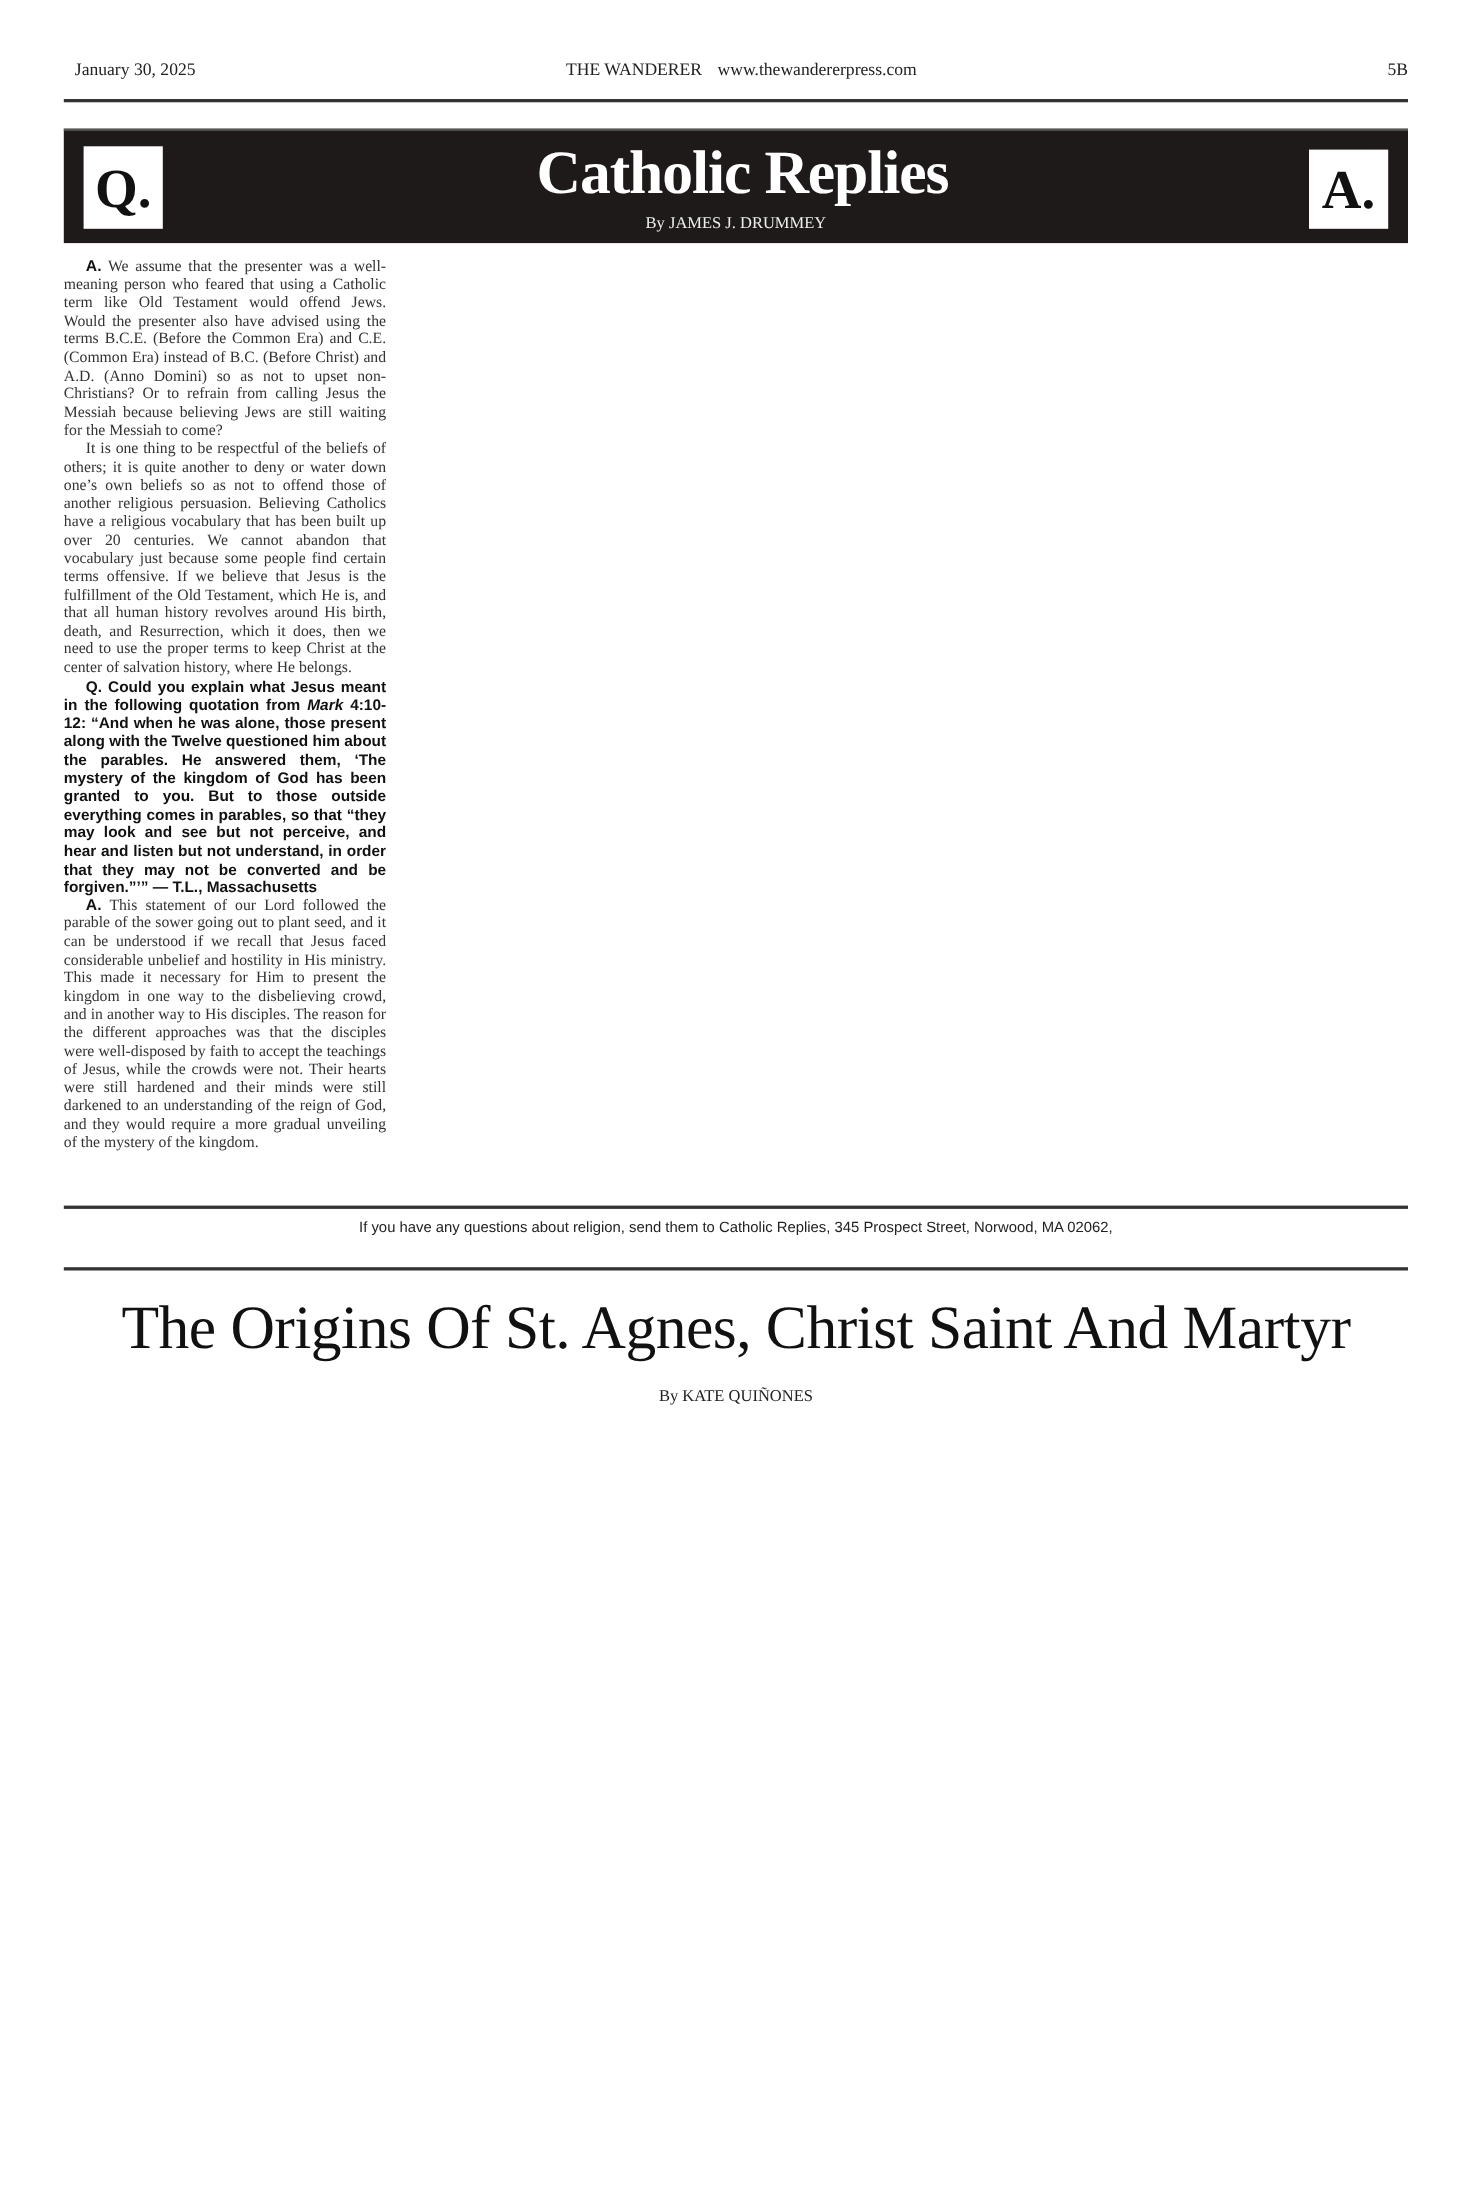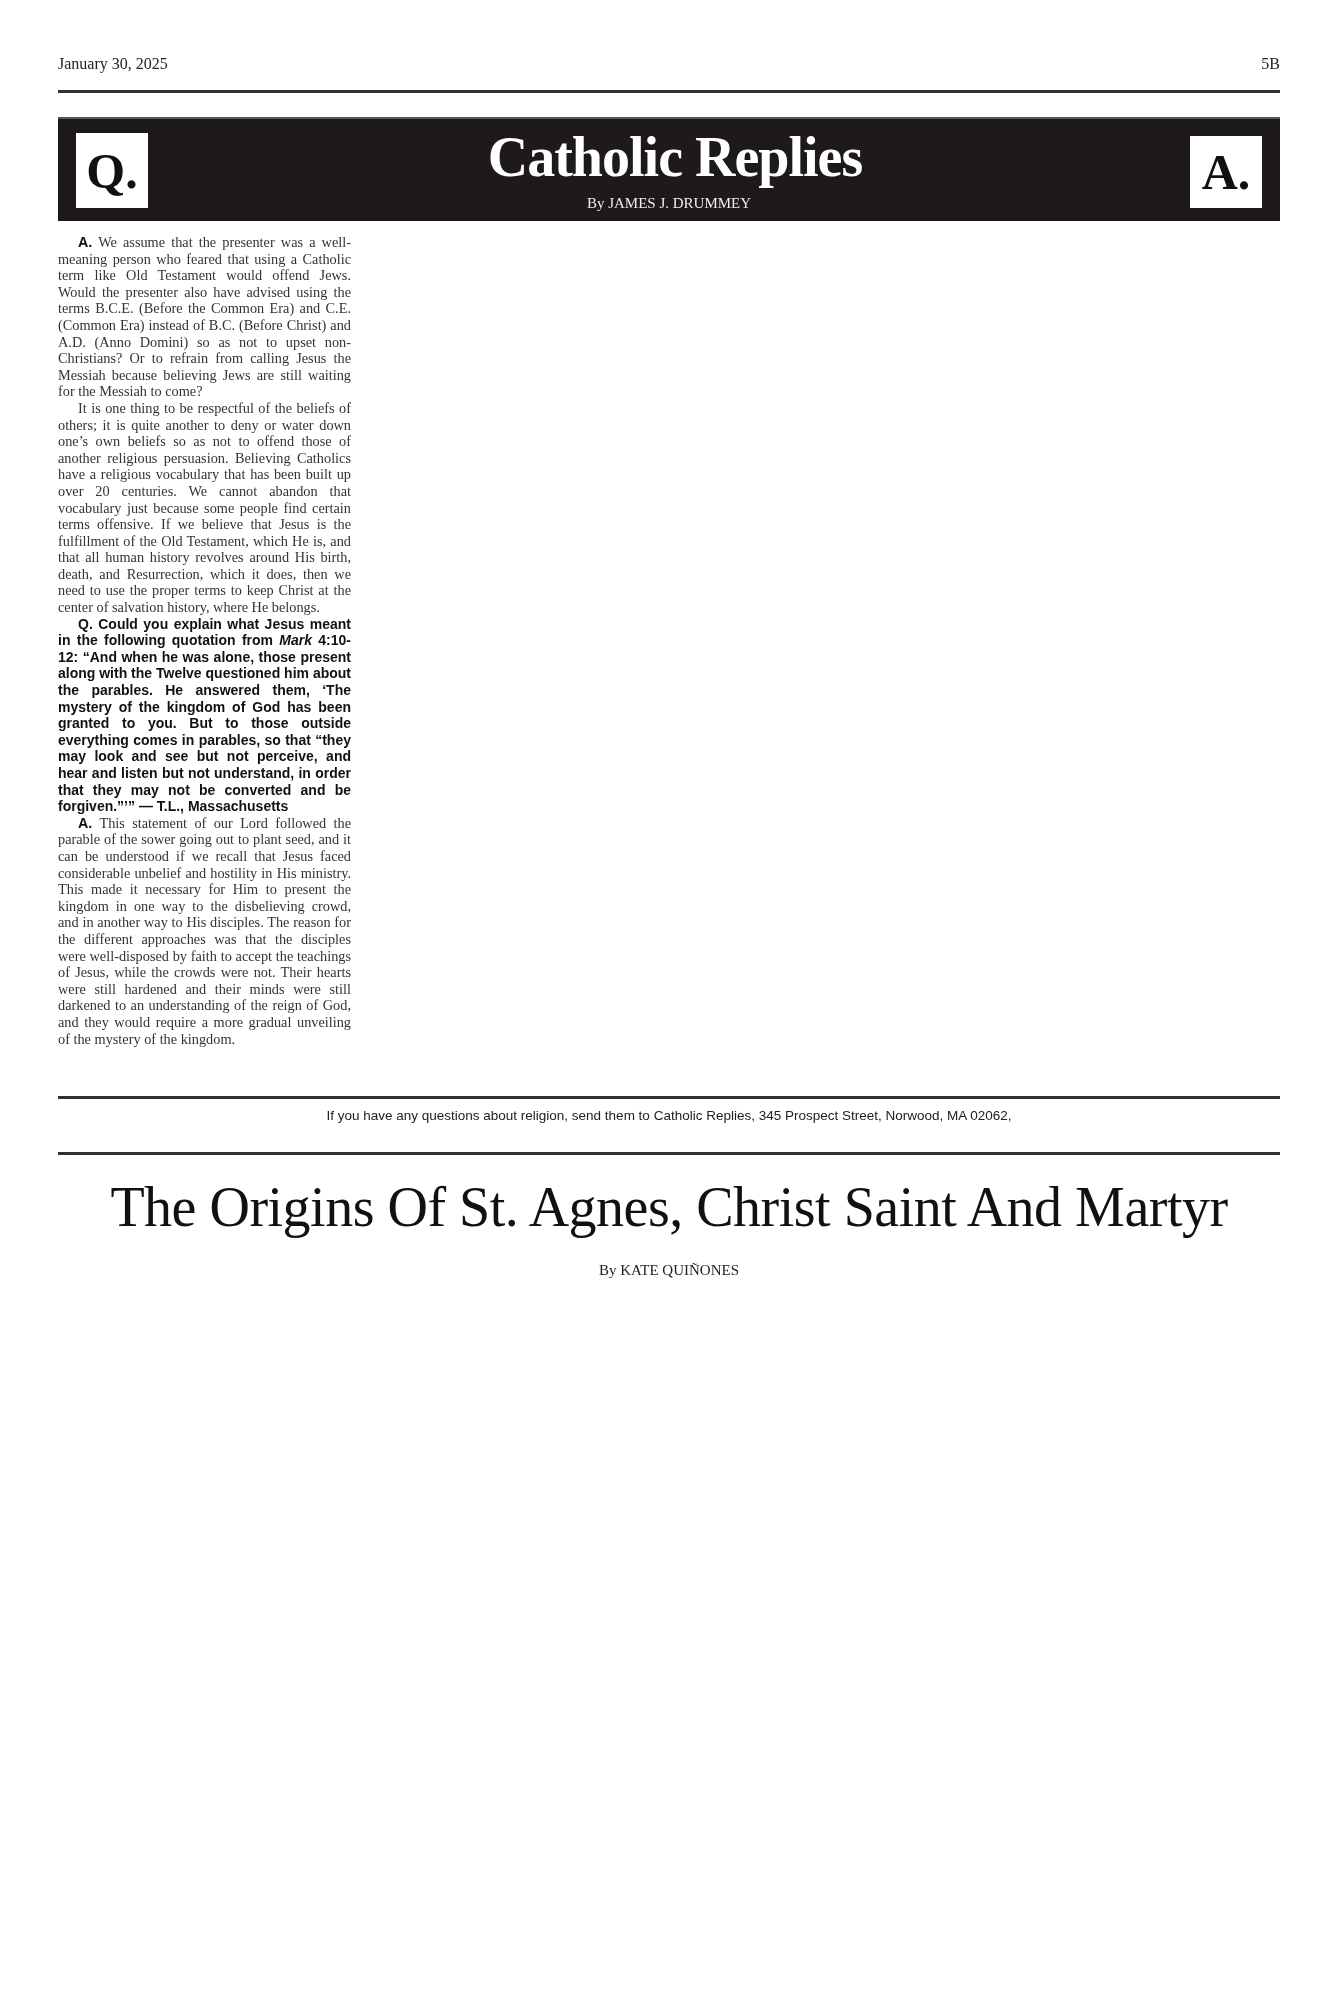--- a/index.html
+++ b/index.html
@@ -6,7 +6,7 @@
   html, body { width: 1338px; height: 1999px; background: #ffffff; overflow: hidden; }
   body { position: relative; font-family: "Liberation Serif", serif; color: #2a2a2a; }
 
-  .folio { position: absolute; top: 55px; left: 58px; right: 58px; height: 24px;
+  .folio { position: absolute; top: 55px; left: 68px; right: 58px; height: 24px;
     font-family: "Liberation Serif", serif; font-size: 16px; color: #222; }
   .folio .date { position: absolute; left: 0; top: 0; }
   .folio .center { position: absolute; left: 0; right: 0; top: 0; text-align: center; }

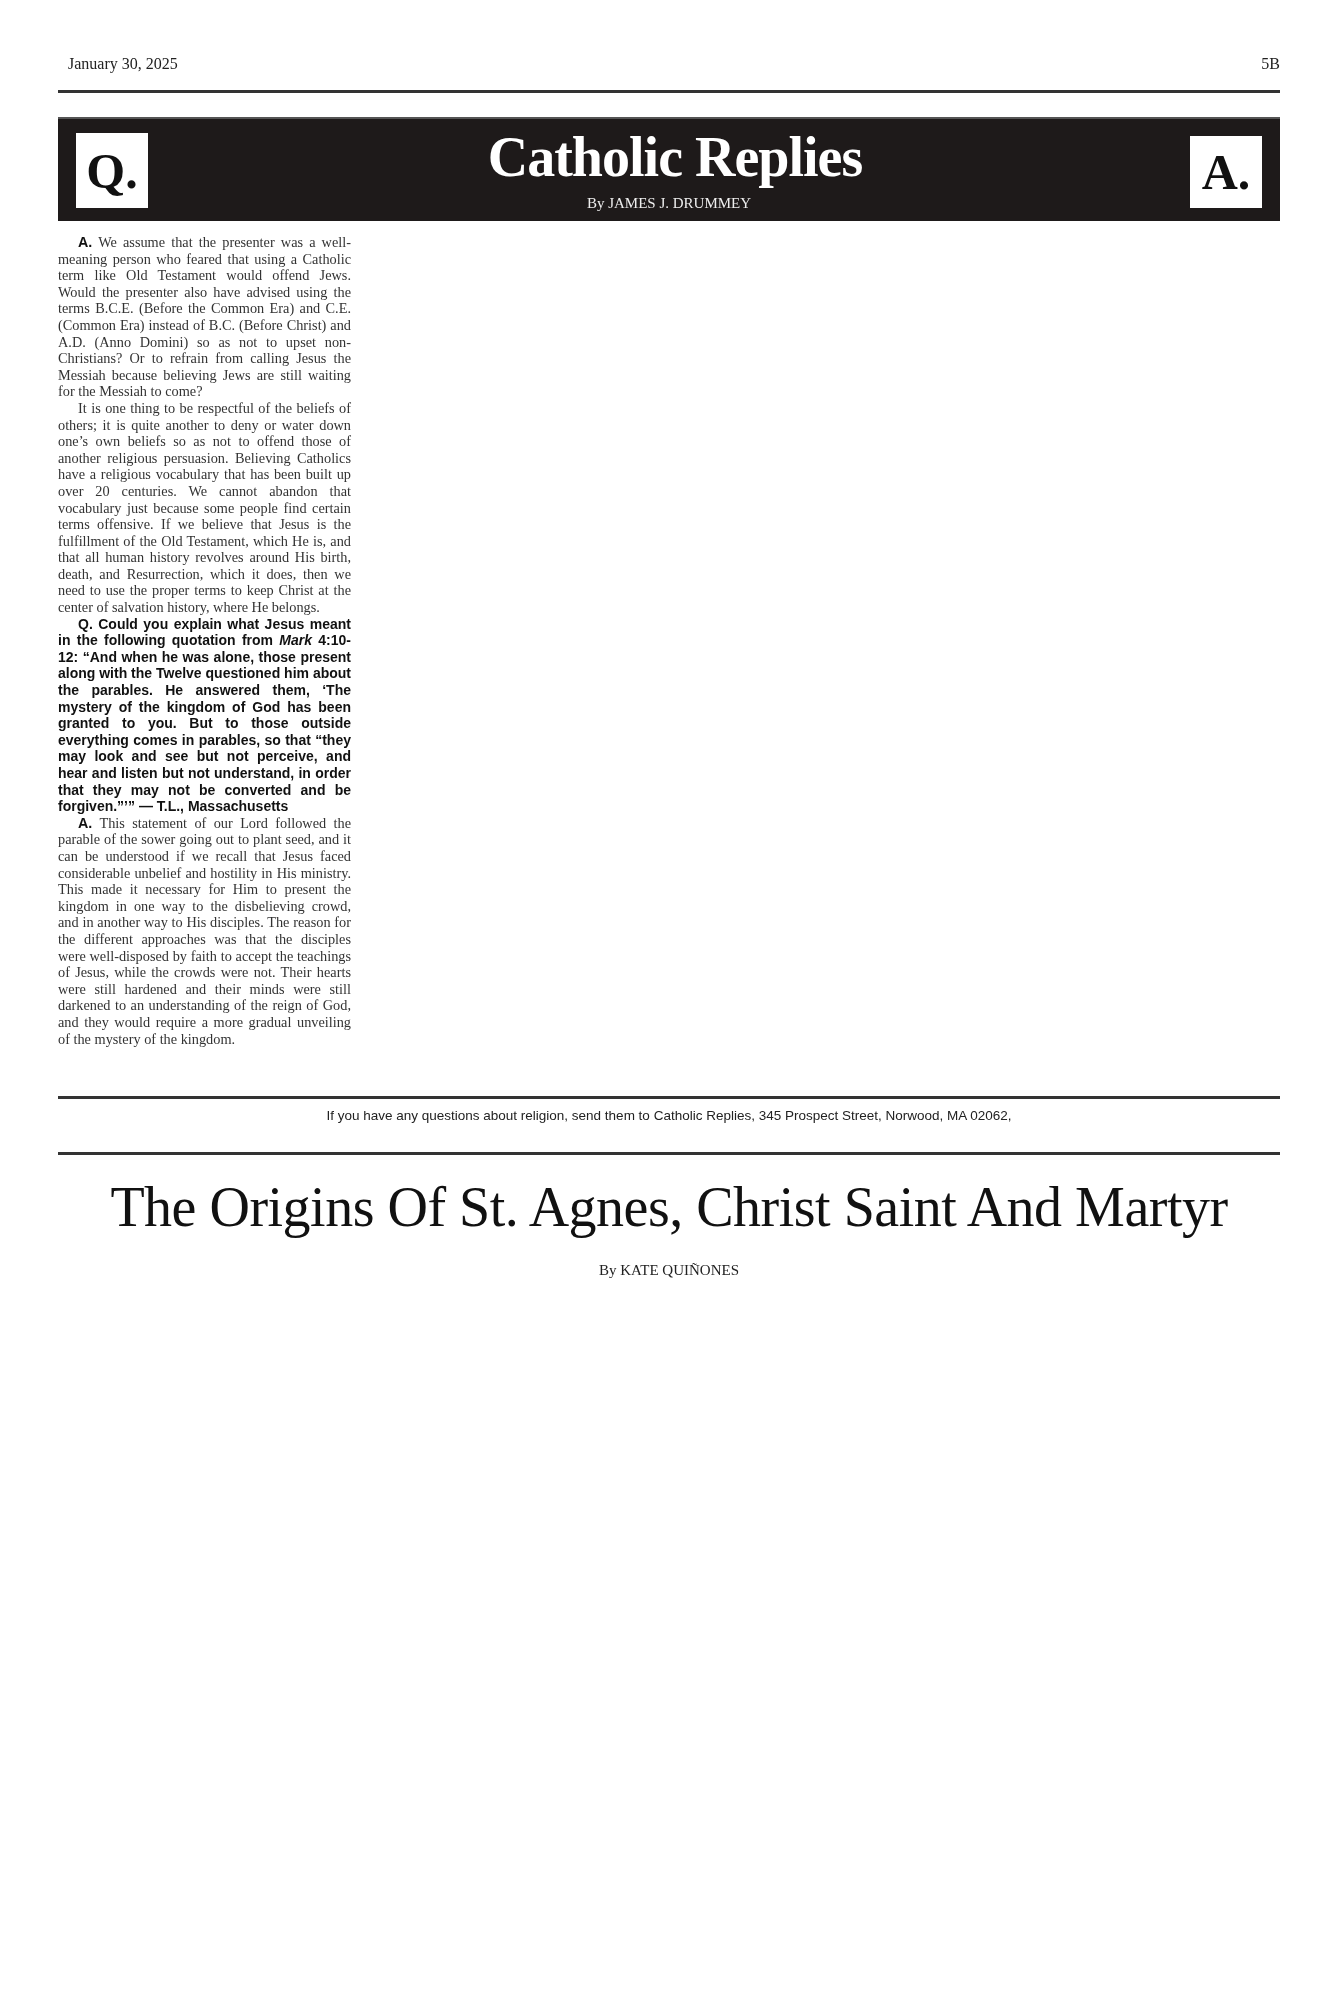--- a/index.html
+++ b/index.html
@@ -52,6 +52,10 @@
 
 <div class="folio">
   <span class="date">January 30, 2025</span>
+  <div class="center">
+    <span>THE WANDERER</span>
+    <span>www.thewandererpress.com</span>
+  </div>
   <span class="page">5B</span>
 </div>
 <div class="rule-top"></div>

